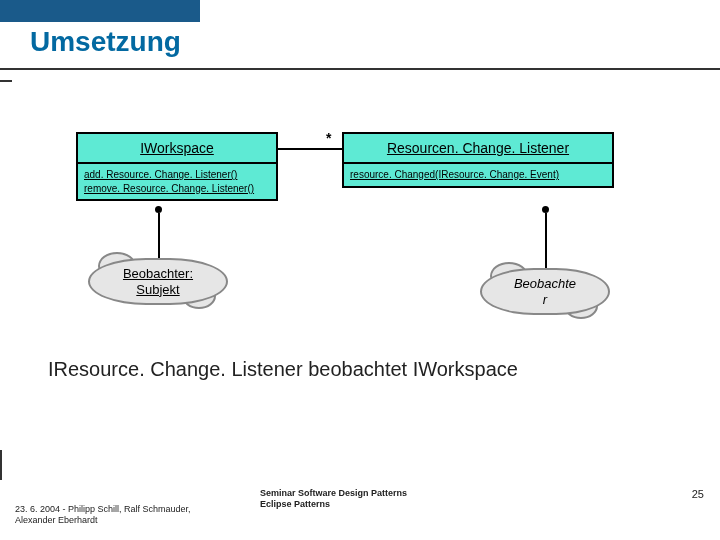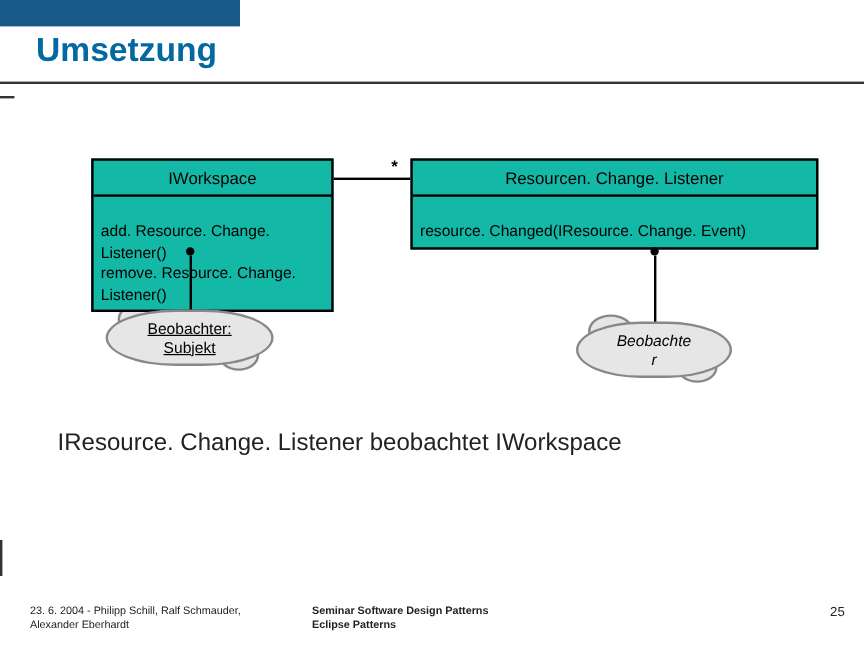--- a/index.html
+++ b/index.html
@@ -40,7 +40,8 @@
   .uml {
     position: absolute;
     border: 2px solid #000;
-    background: #14b8a6;
+    background: #5eead4;
+    text-decoration: underline;
   }
   .uml .uml-name {
     text-align: center;

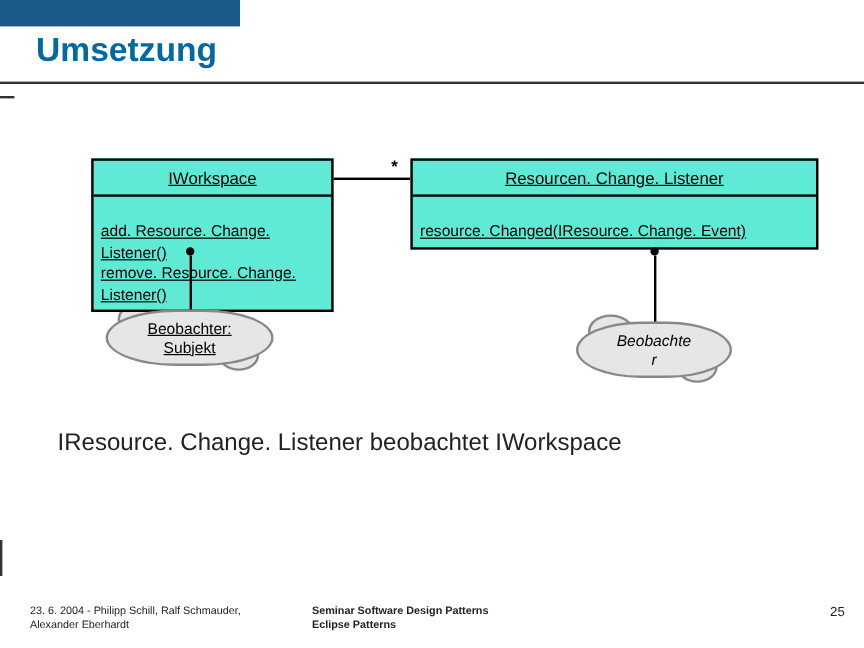--- a/index.html
+++ b/index.html
@@ -56,7 +56,7 @@
     margin-top: 16px;
   }
   .uml-left { top: 132px; left: 76px; width: 202px; }
-  .uml-right { top: 132px; left: 342px; width: 340px; }
+  .uml-right { top: 132px; left: 342px; width: 272px; }
 
   
   .conn {

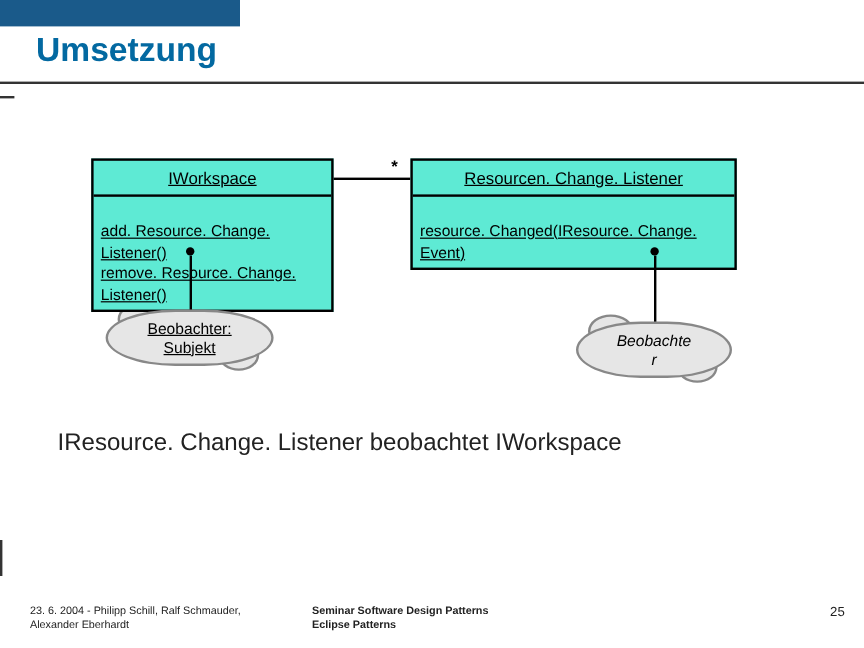--- a/index.html
+++ b/index.html
@@ -50,10 +50,9 @@
     border-bottom: 2px solid #000;
   }
   .uml .uml-ops {
-    font-size: 13px;
+    font-size: 10px;
     padding: 4px 6px;
     line-height: 1.35;
-    margin-top: 16px;
   }
   .uml-left { top: 132px; left: 76px; width: 202px; }
   .uml-right { top: 132px; left: 342px; width: 272px; }

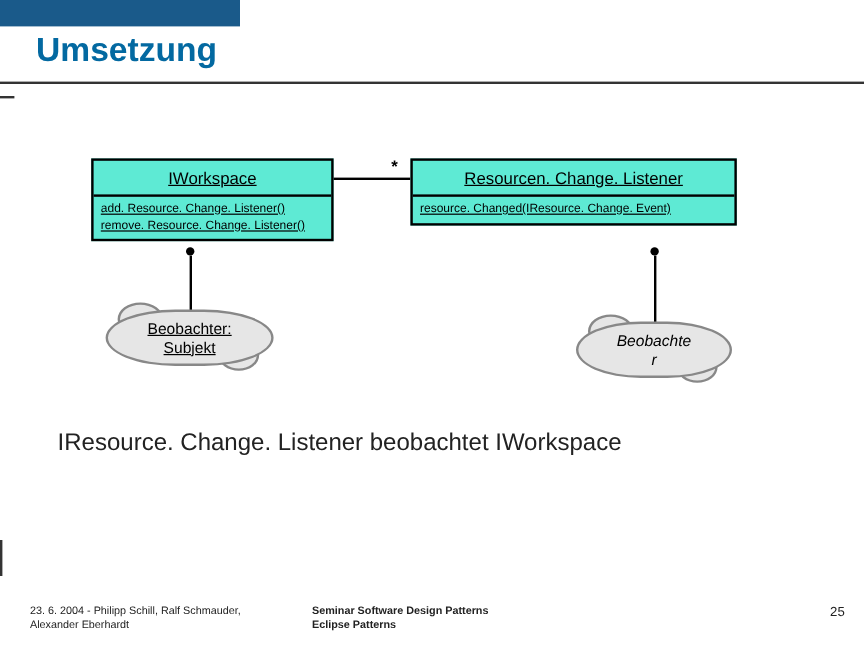--- a/index.html
+++ b/index.html
@@ -131,9 +131,10 @@
   .footer .f-left {
     flex: 0 0 260px;
     font-size: 9px;
-    padding-left: 25px;
+    padding-left: 15px;
     color: #222;
     line-height: 1.25;
+    margin-top: 16px;
   }
   .footer .f-center {
     flex: 1;

